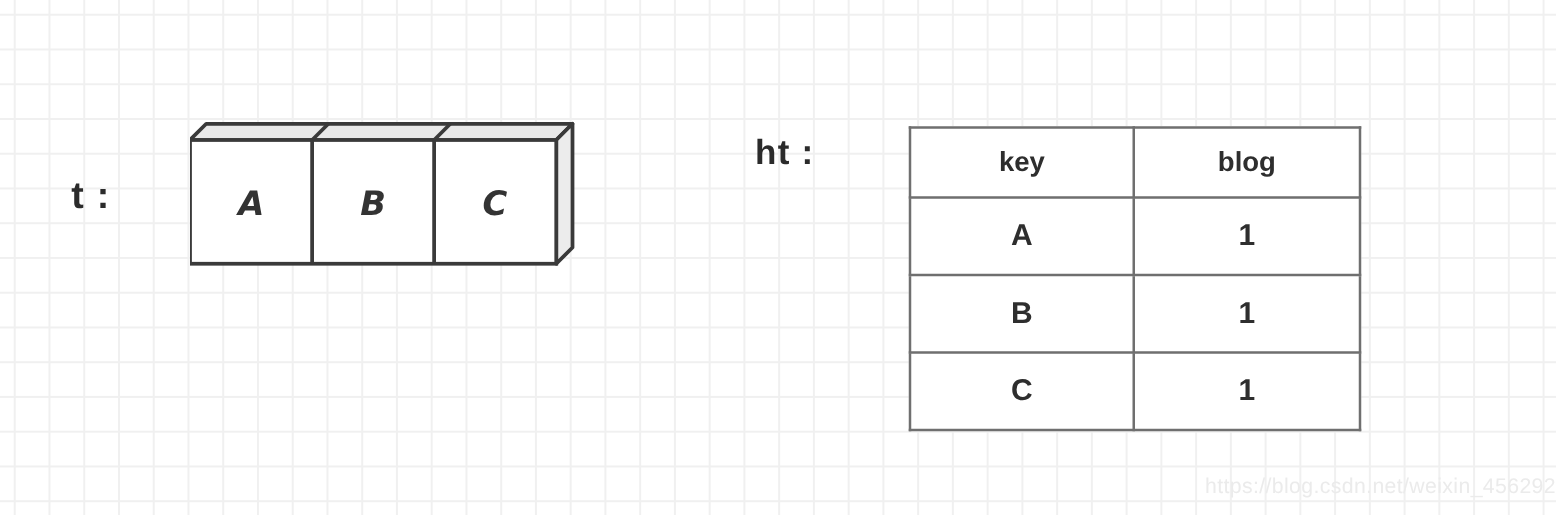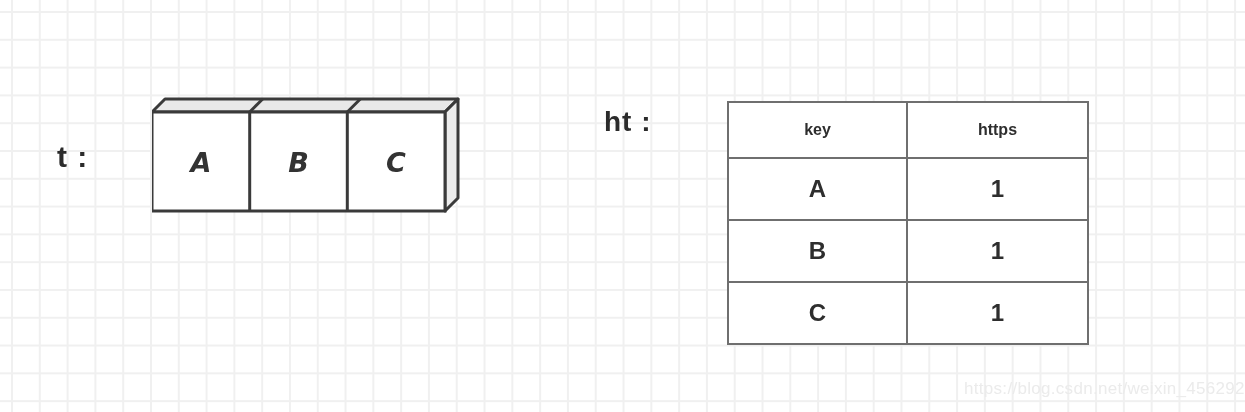--- a/index.html
+++ b/index.html
@@ -88,7 +88,7 @@
   }
   #hash-table th {
     height: 54px;
-    font-size: 16px;
+    font-size: 22px;
   }
   #hash-table td {
     height: 60px;

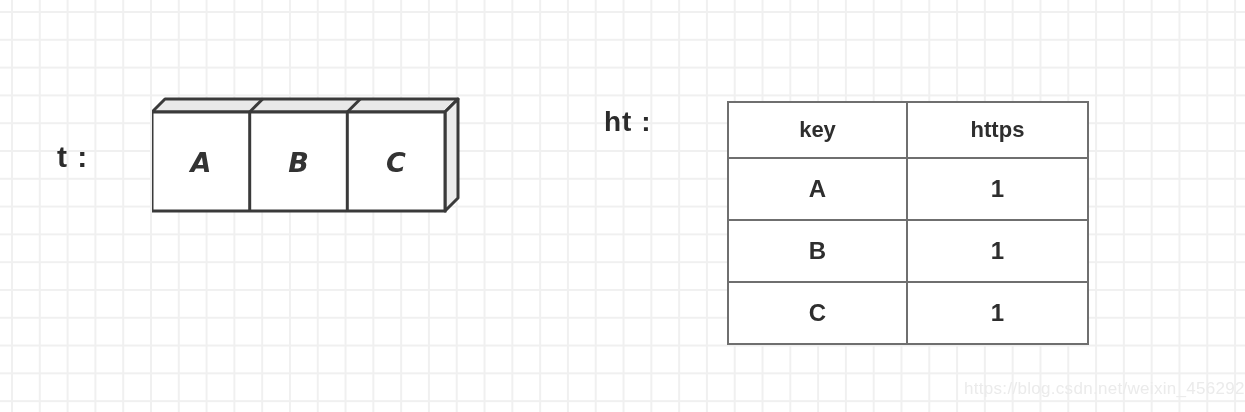--- a/index.html
+++ b/index.html
@@ -145,7 +145,7 @@
     <thead>
       <tr>
         <th>key</th>
-        <th>https</th>
+        <th>blog</th>
       </tr>
     </thead>
     <tbody>

